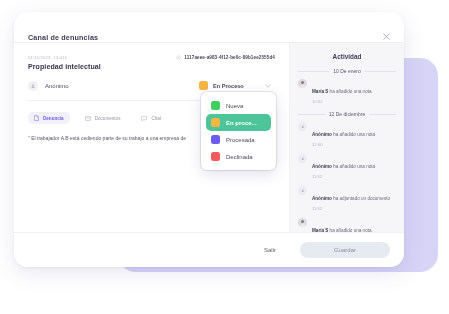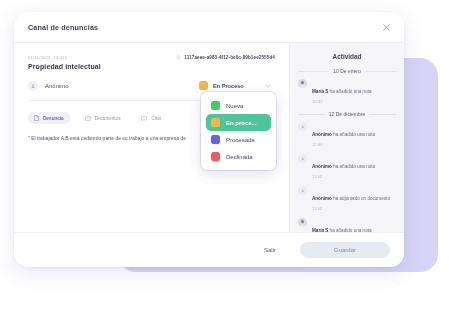--- a/index.html
+++ b/index.html
@@ -39,7 +39,7 @@
   .modal-header {
     height: 31px; flex: 0 0 31px;
     border-bottom: 1px solid #eeeef4;
-    display: flex; align-items: center;
+    display: flex; align-items: flex-end;
     padding: 0 12px 0 14px;
     box-sizing: border-box;
   }

